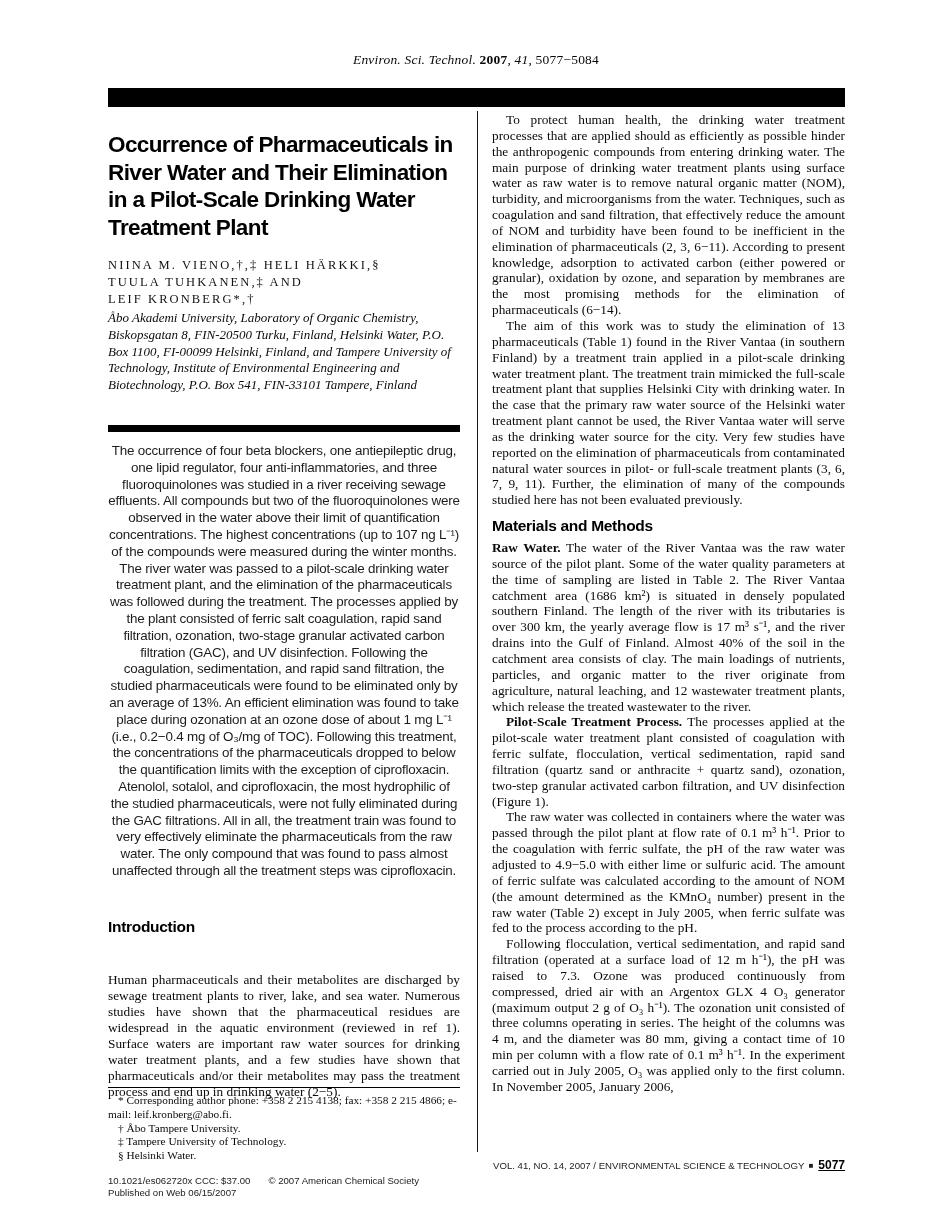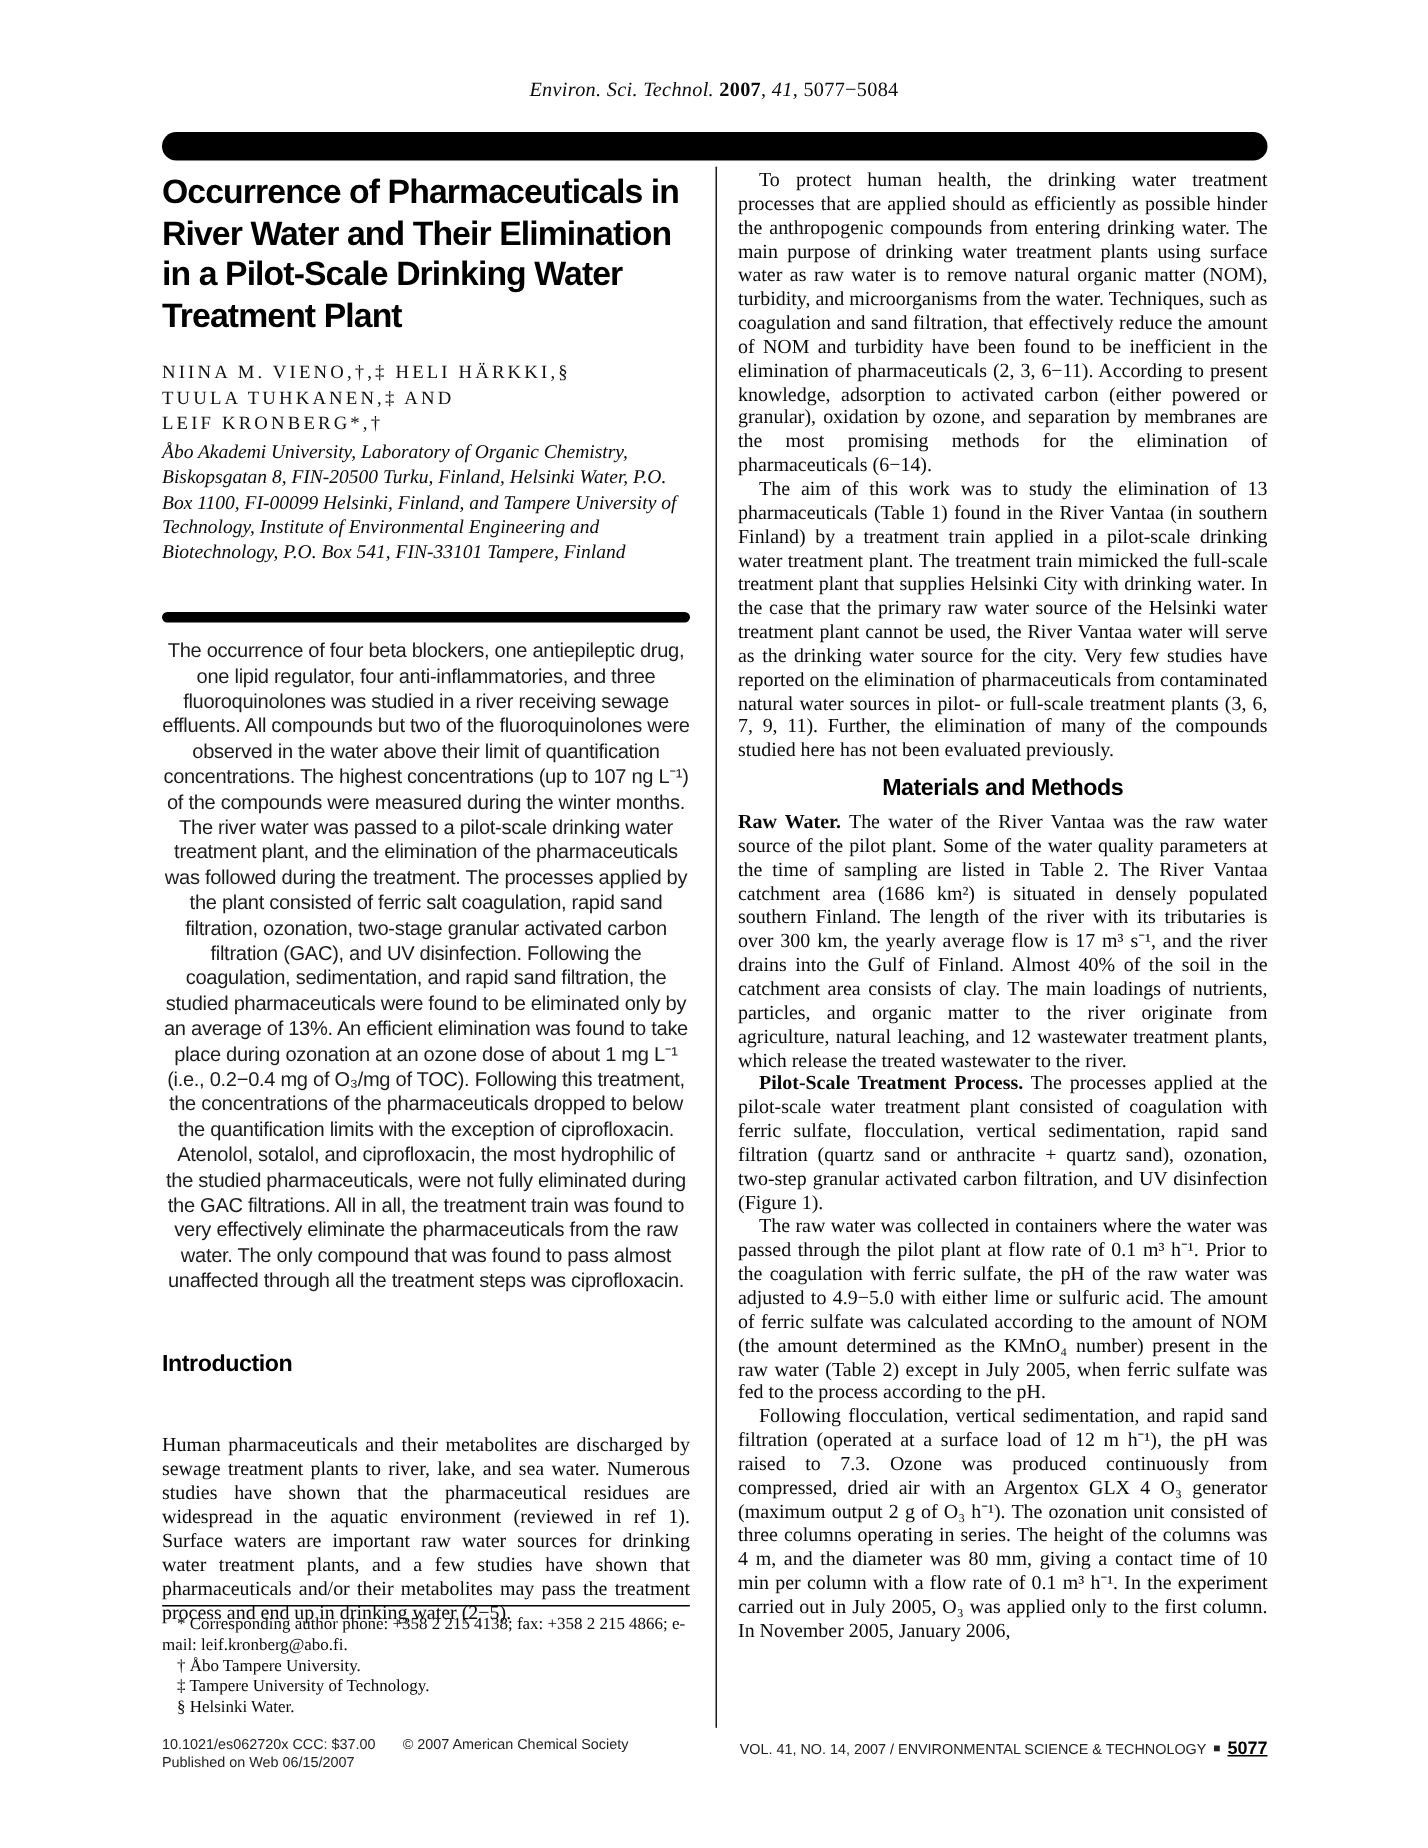--- a/index.html
+++ b/index.html
@@ -2,7 +2,7 @@
 <html><head>
 <meta charset="utf-8">
 <style>
-  * { margin:0; padding:0; box-sizing:border-box;border-radius:32px; }
+  * { margin:0; padding:0; box-sizing:border-box; }
   html,body { background:#ffffff; }
   .page {
     position:relative; width:952px; height:1232px; background:#ffffff;

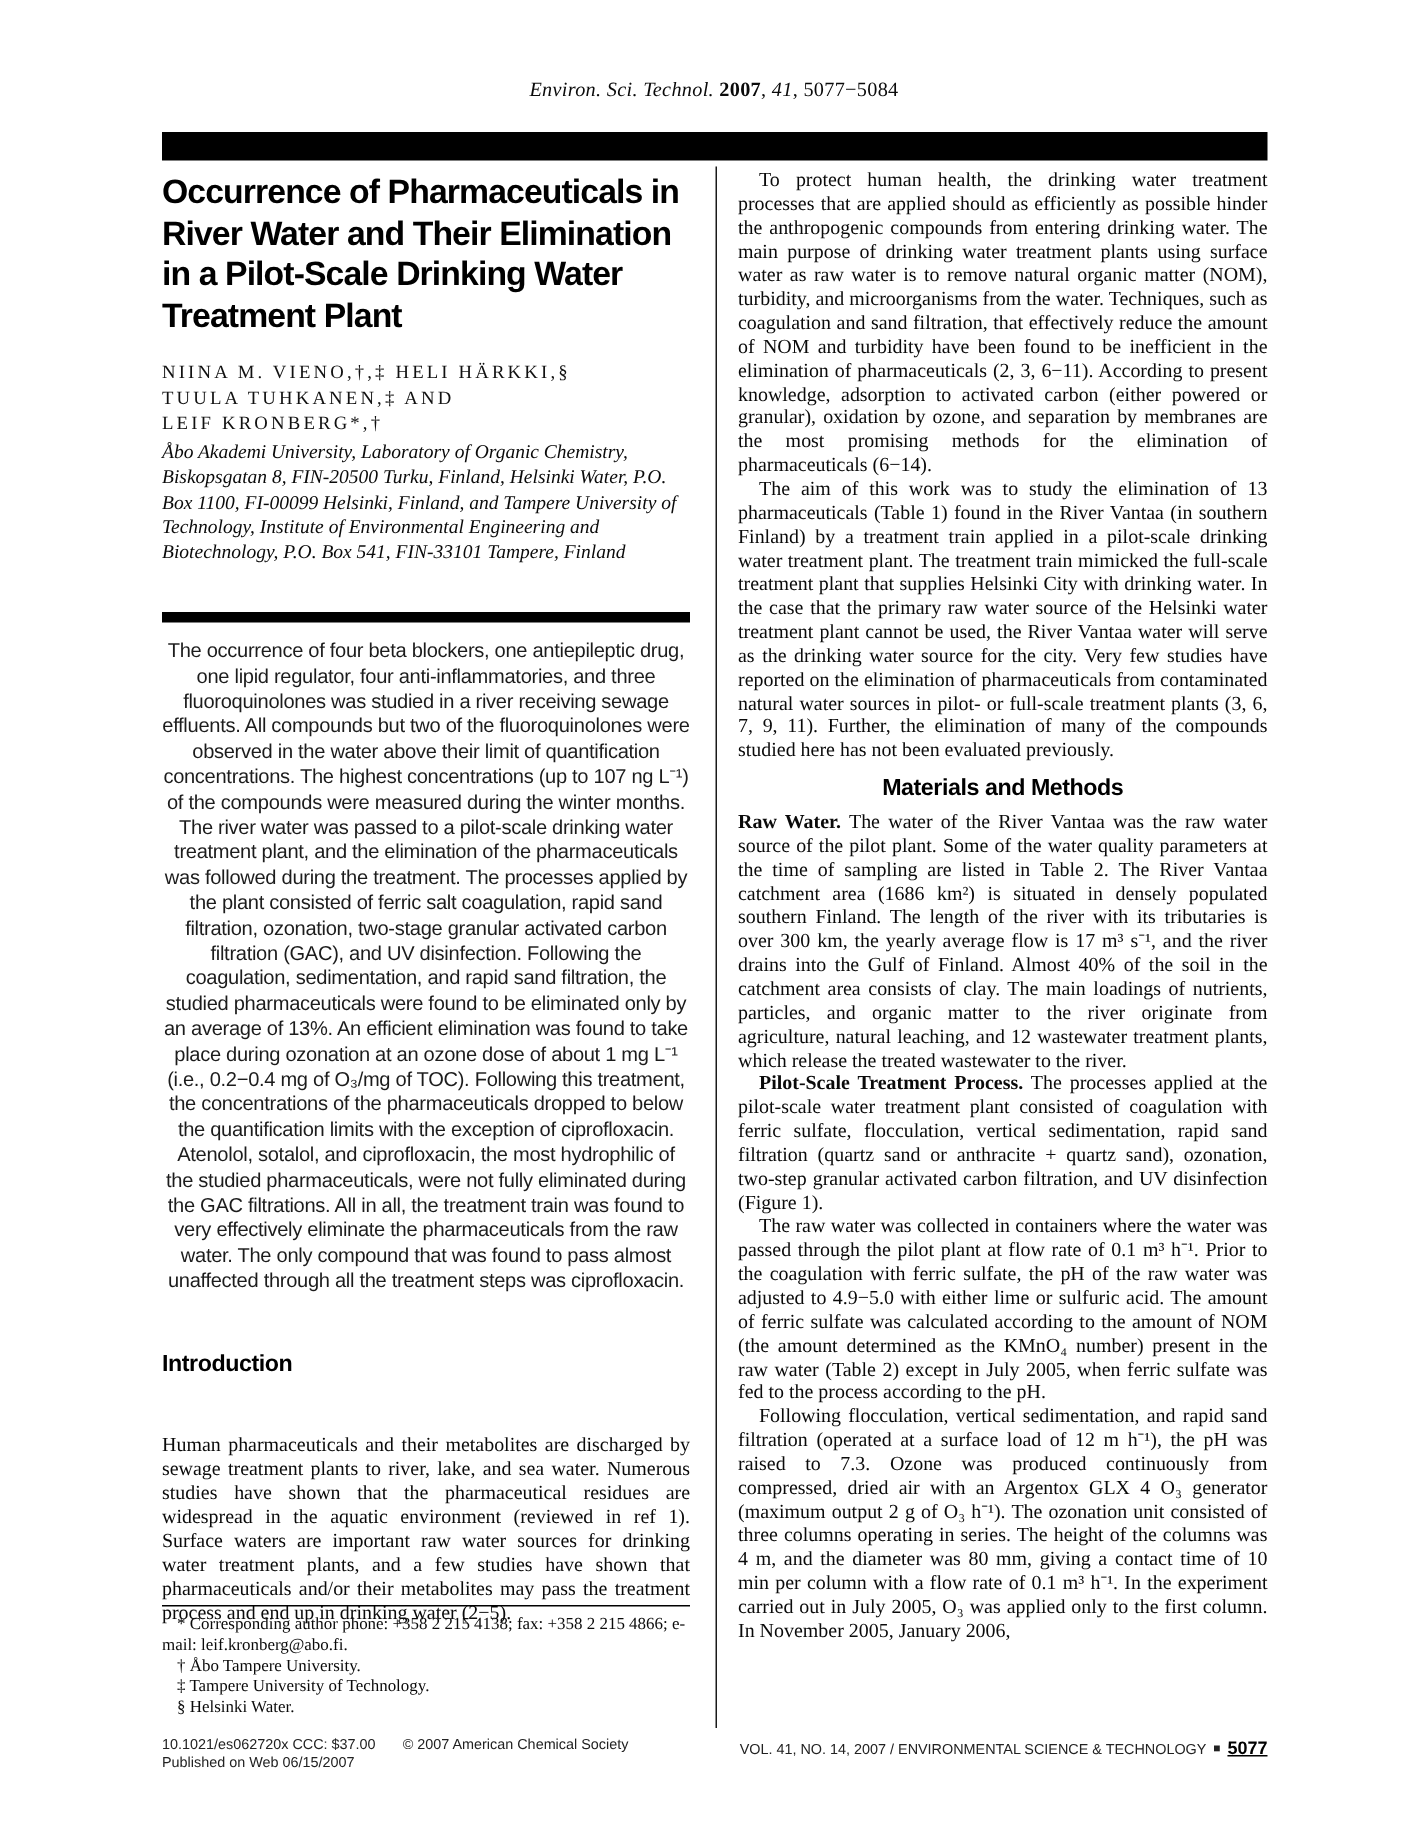--- a/index.html
+++ b/index.html
@@ -19,7 +19,7 @@
   .colrule { position:absolute; left:477px; top:111px; width:1px; height:1041px; background:#1a1a1a; }
 
   
-  .col-left  { position:absolute; left:108px; top:0; width:352px; height:1148px; }
+  .col-left  { position:absolute; left:108px; top:17px; width:352px; height:1148px; }
   .col-right { position:absolute; left:492px; top:112px; width:353px; }
 
   

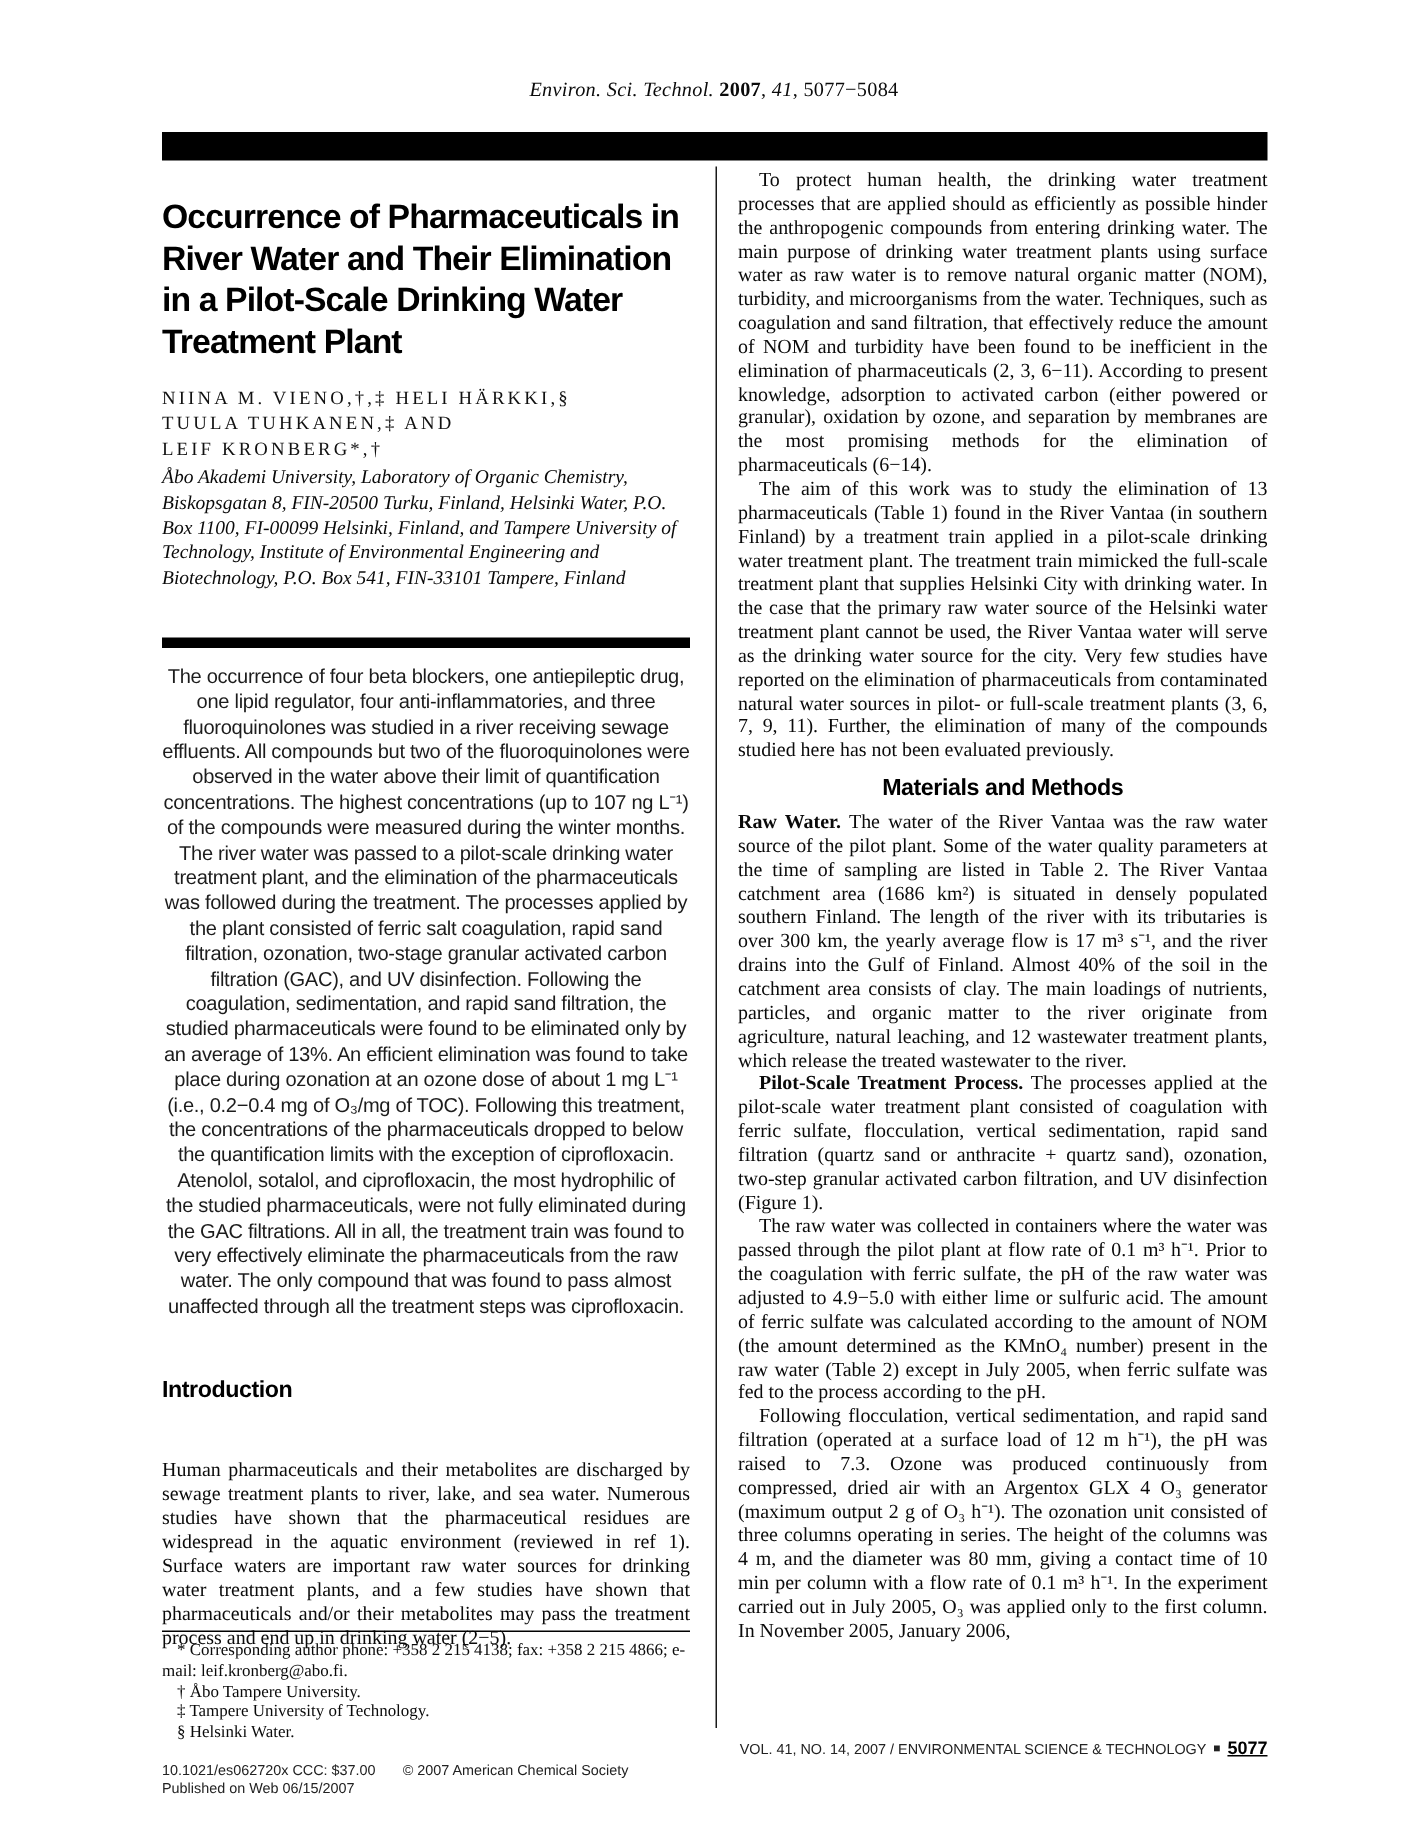--- a/index.html
+++ b/index.html
@@ -69,7 +69,7 @@
     font-size:13.3px; line-height:15.85px; text-align:justify;
     text-indent:14px; width:353px;
   }
-  .mat-heading { margin-top:9px; margin-bottom:5px;text-align:center; }
+  .mat-heading { margin-top:9px; margin-bottom:5px; }
   .lead-bold { font-weight:bold; }
   .footer-right {
     position:absolute; right:107px; top:1158px; width:480px; text-align:right;

